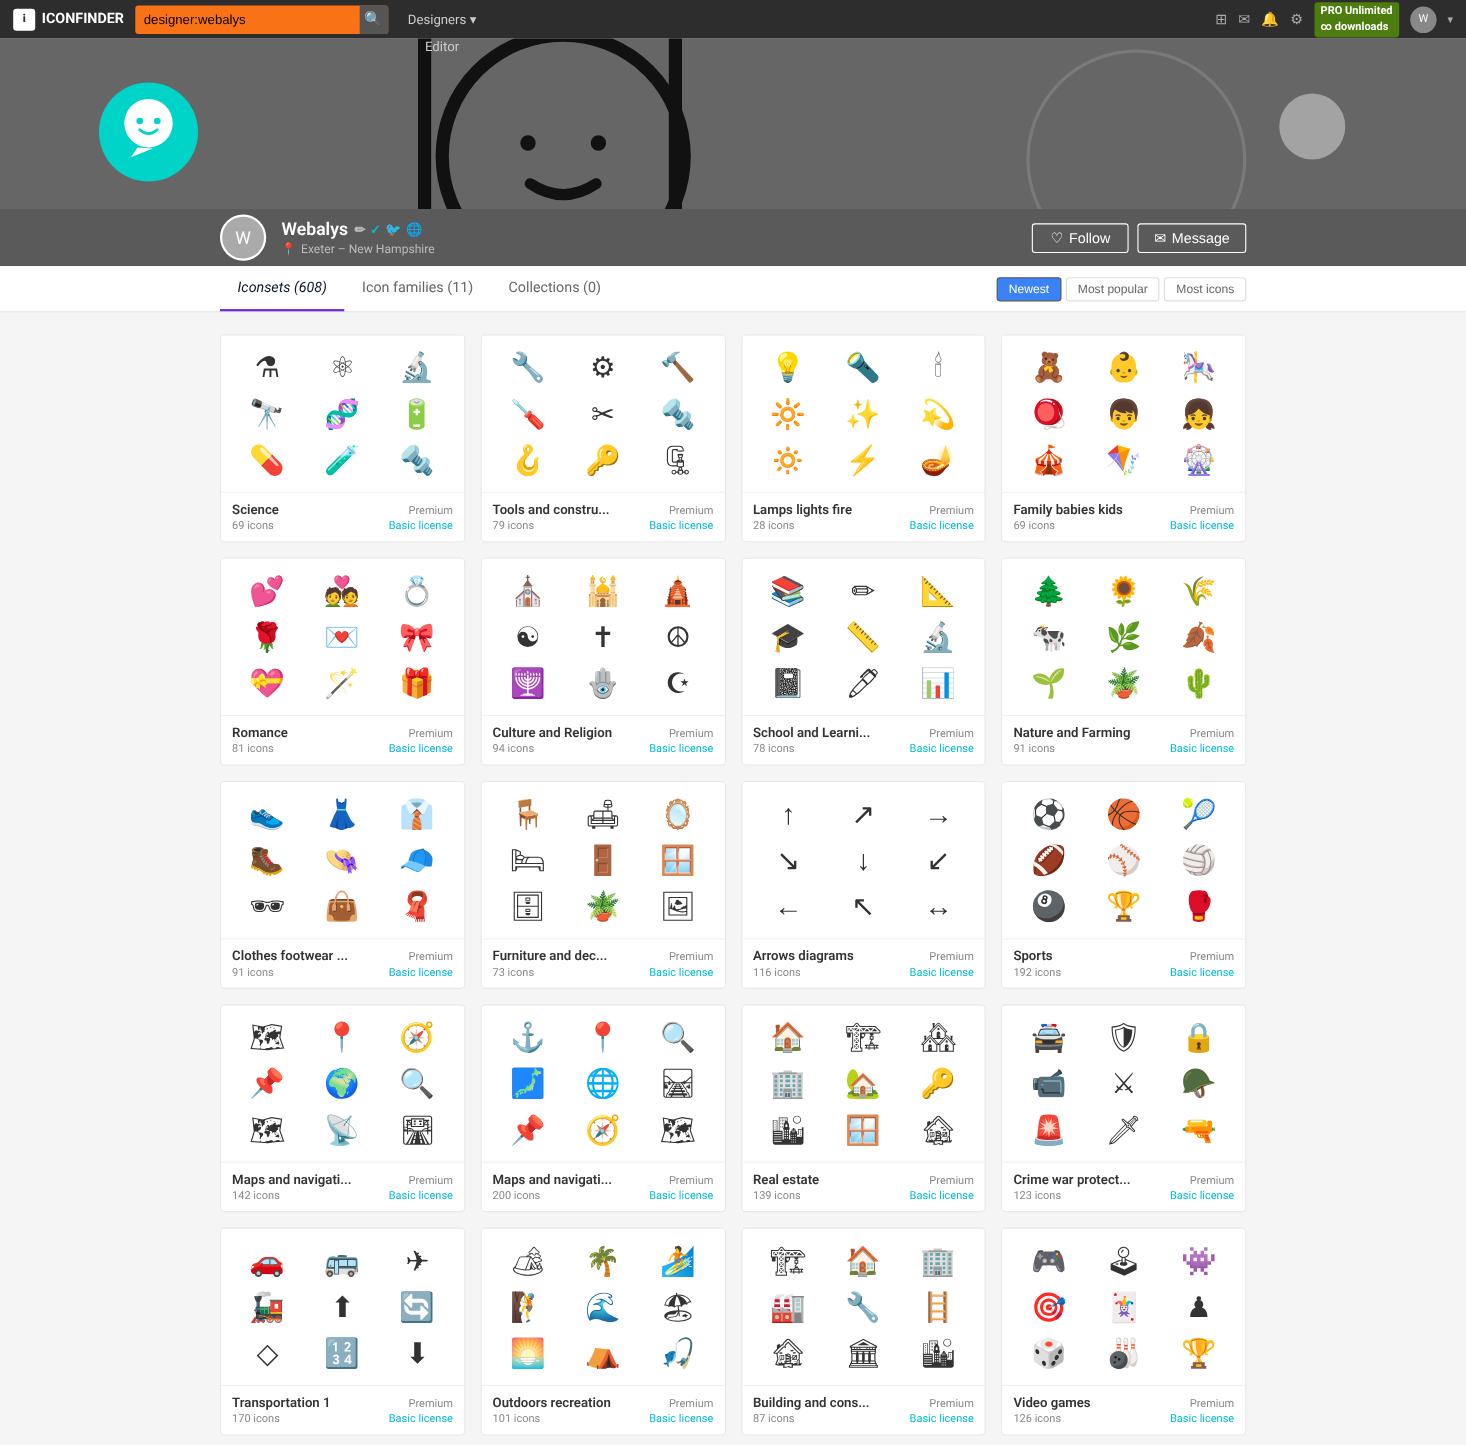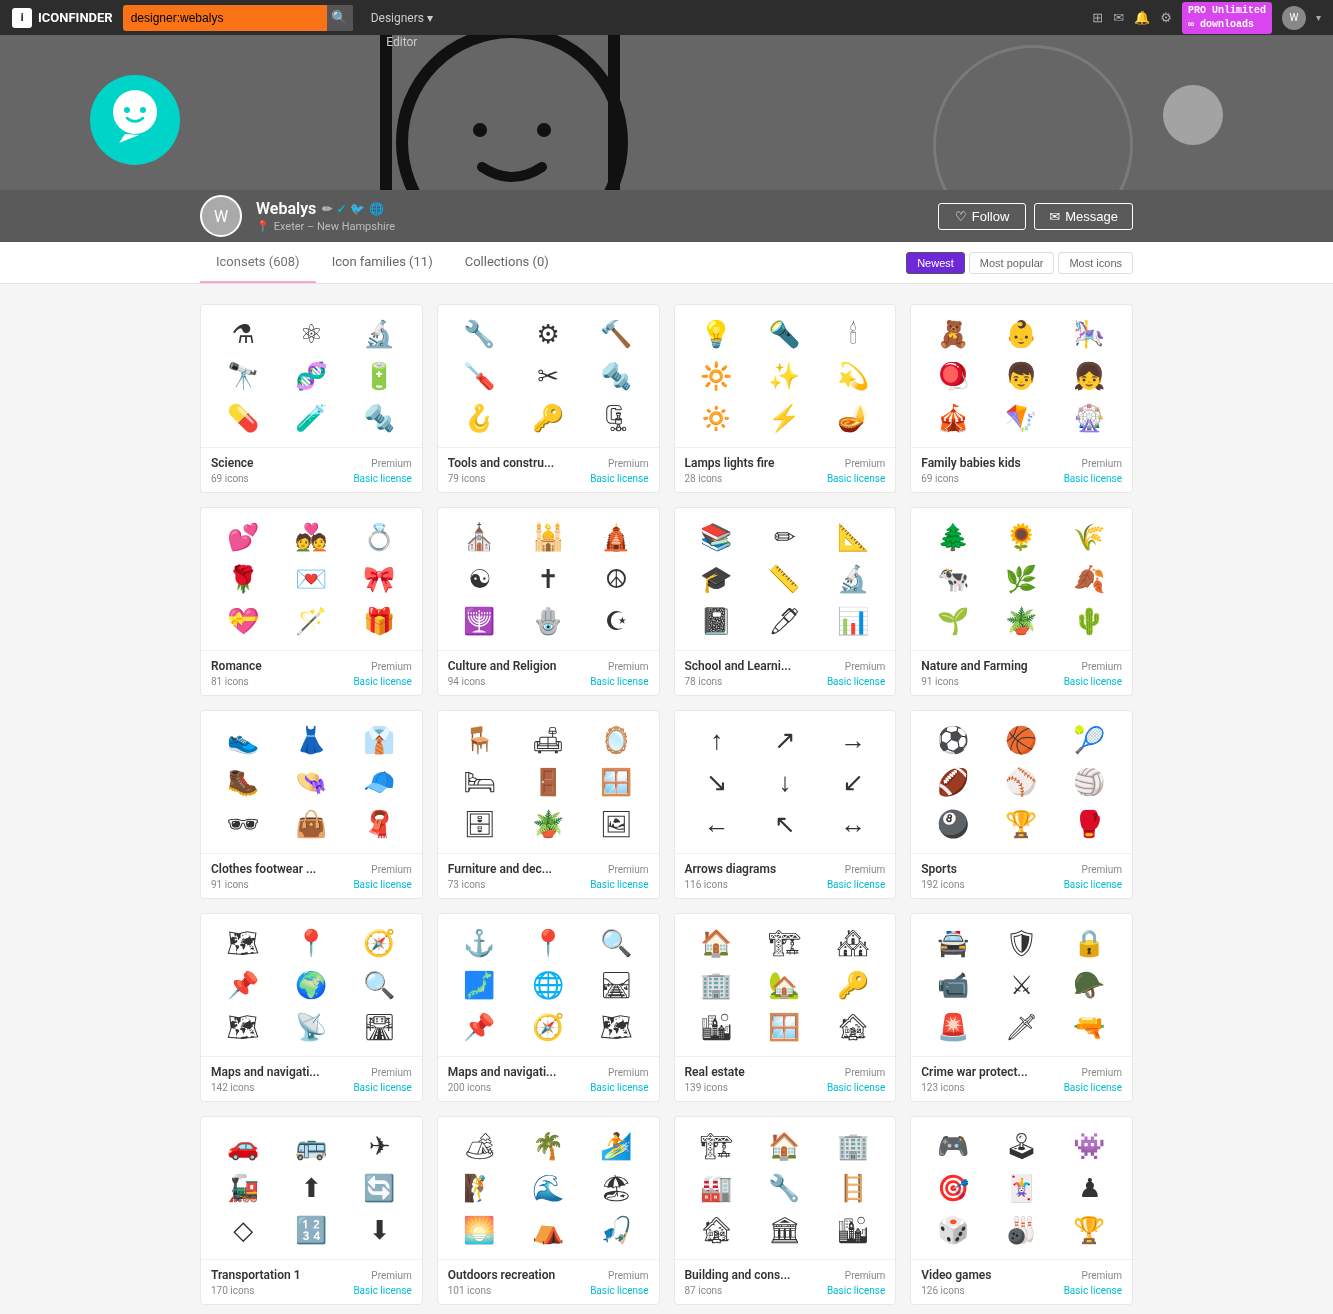--- a/index.html
+++ b/index.html
@@ -89,13 +89,12 @@
     }
     .nav-icon { color: #aaa; font-size: 13px; cursor: pointer; }
     .pro-badge {
-      background: #d946ef;
+      background: #4d7c0f;
       color: #fff;
       border-radius: 3px;
       padding: 2px 6px;
       font-size: 10px;
       line-height: 1.4;
-      font-family: Liberation Mono, monospace;
     }
     .pro-badge span { font-weight: 700; }
     .avatar-circle {

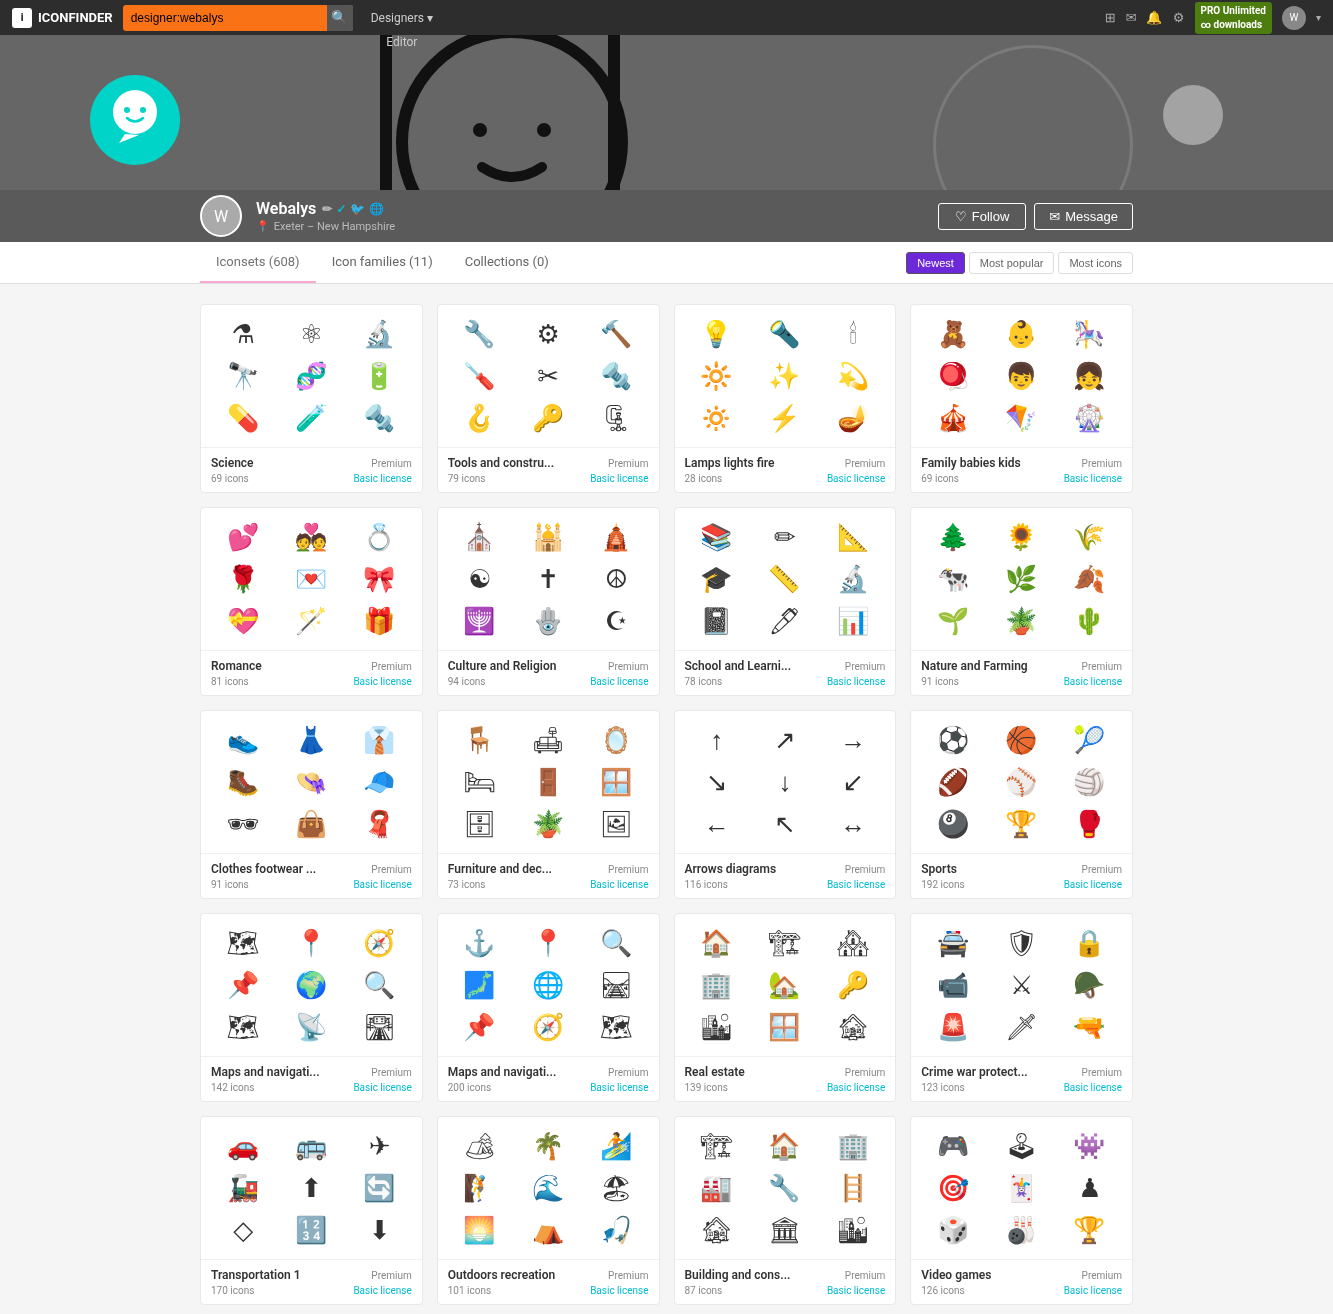--- a/index.html
+++ b/index.html
@@ -244,8 +244,9 @@
       white-space: nowrap;
     }
     .tab-item.active {
-      color: #737373;
-      border-bottom: 2px solid #f9a8d4;
+      color: #0f172a;
+      border-bottom: 2px solid #6d28d9;
+      font-style: italic;
     }
     .tab-spacer { flex: 1; }
     .sort-buttons {

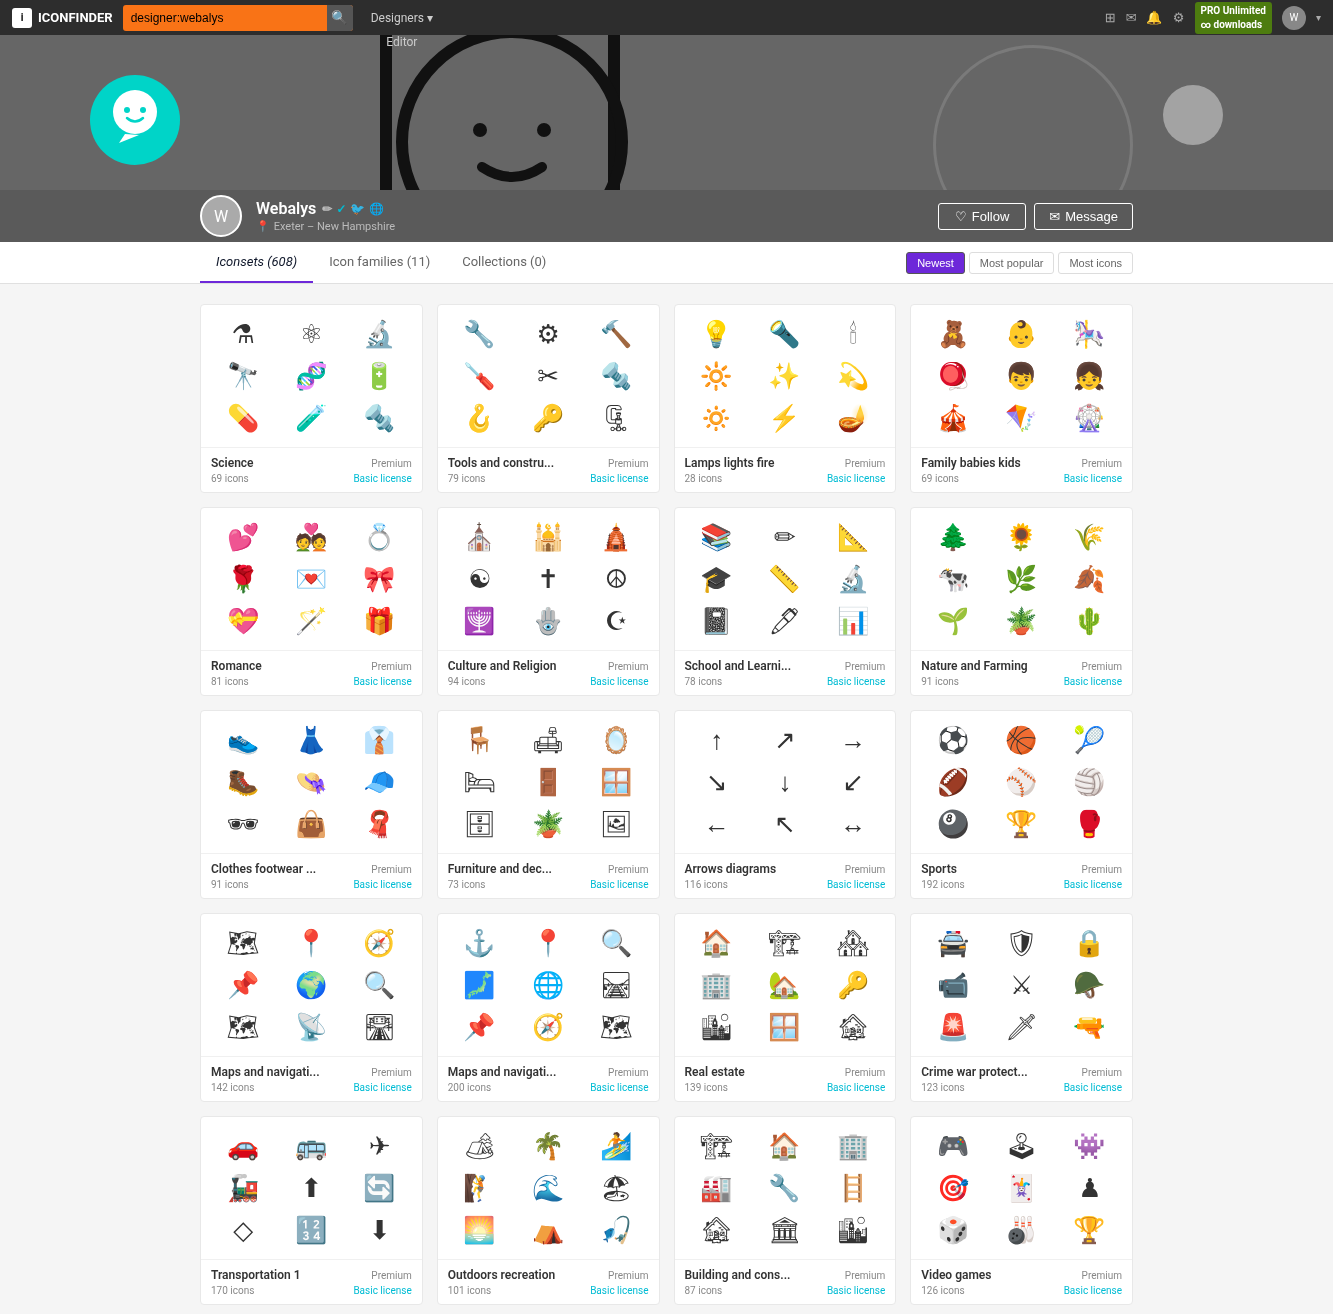--- a/index.html
+++ b/index.html
@@ -264,7 +264,7 @@
       color: #666;
     }
     .sort-btn.active {
-      background: #6d28d9;
+      background: #3b82f6;
       color: #fff;
       border-color: #555;
     }

